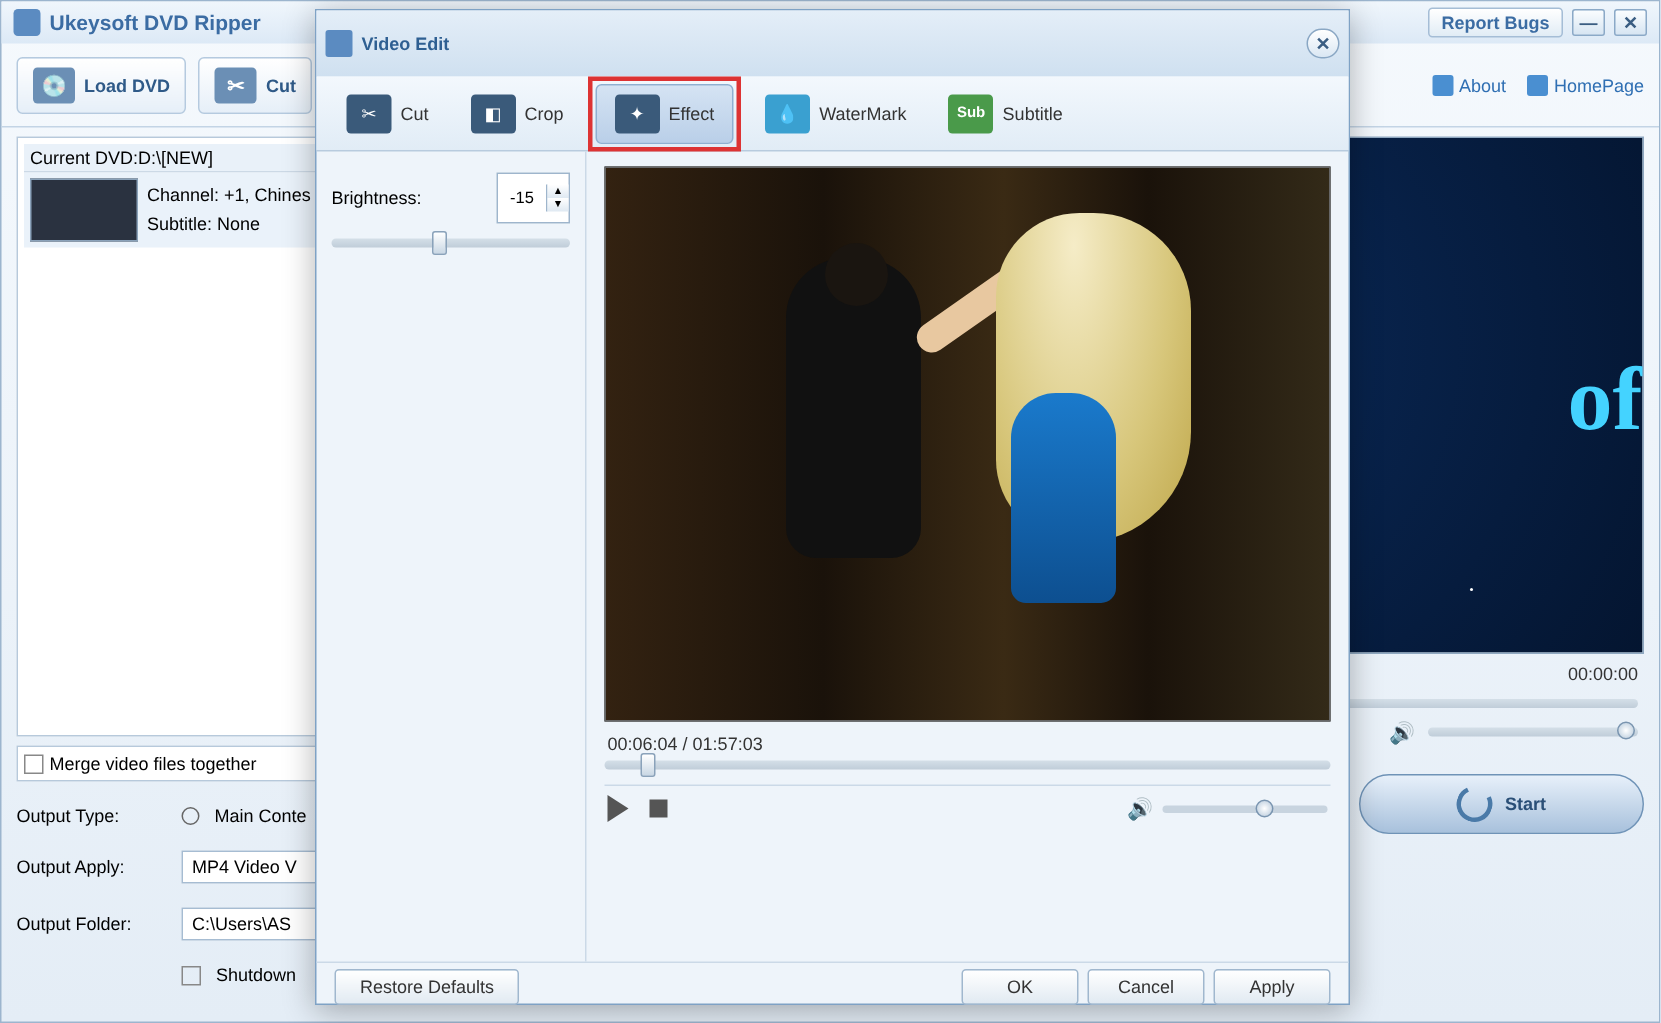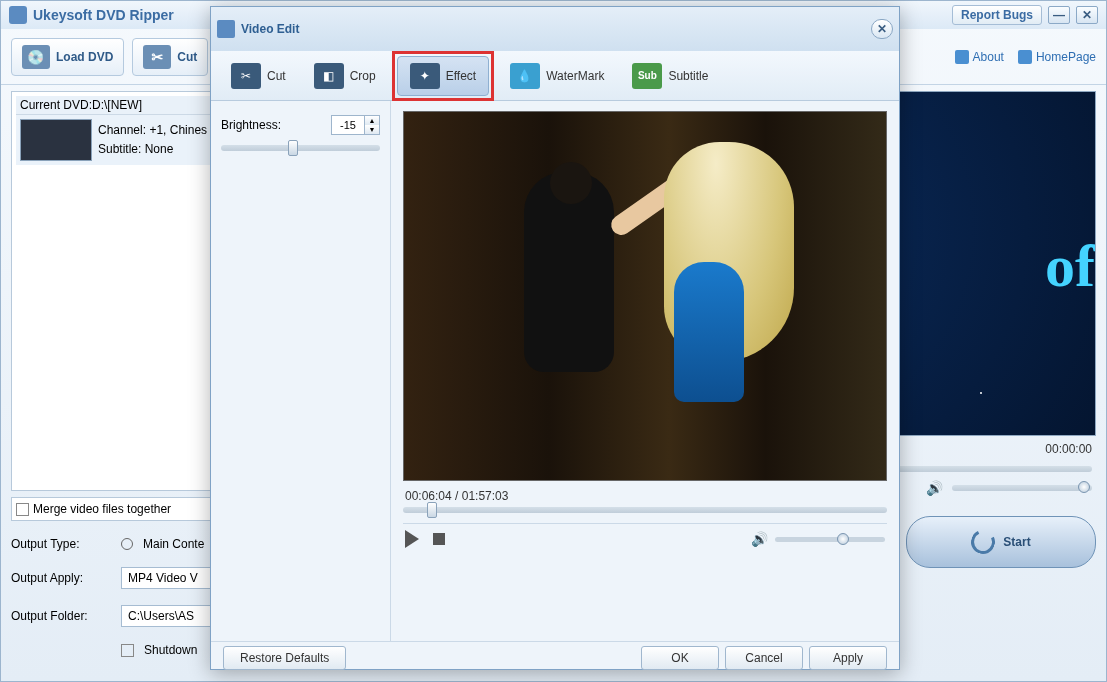--- a/index.html
+++ b/index.html
@@ -61,7 +61,7 @@
 .dlg-left { width:180px; padding:14px 10px; border-right:1px solid #cbd9e7; display:flex; flex-direction:column; gap:40px;}
 .ctrl-group { display:flex; flex-direction:column; gap:10px;}
 .ctrl-head { display:flex; align-items:center; justify-content:space-between;}
-.spinner { display:flex; align-items:center; background:#fff; border:1px solid #9eb5cc; height:20px;}
+.spinner { display:flex; align-items:center; background:#fff; border:1px solid #9eb5cc; height:34px;}
 .spinner input { width:32px; border:none; text-align:center; font-size:11px; padding:0 2px;}
 .spinner .spin-btns { display:flex; flex-direction:column; border-left:1px solid #9eb5cc;}
 .spinner .spin-btns div { height:9px; width:14px; font-size:7px; display:flex; align-items:center; justify-content:center; background:linear-gradient(#fff,#dfe9f2); line-height:1;}

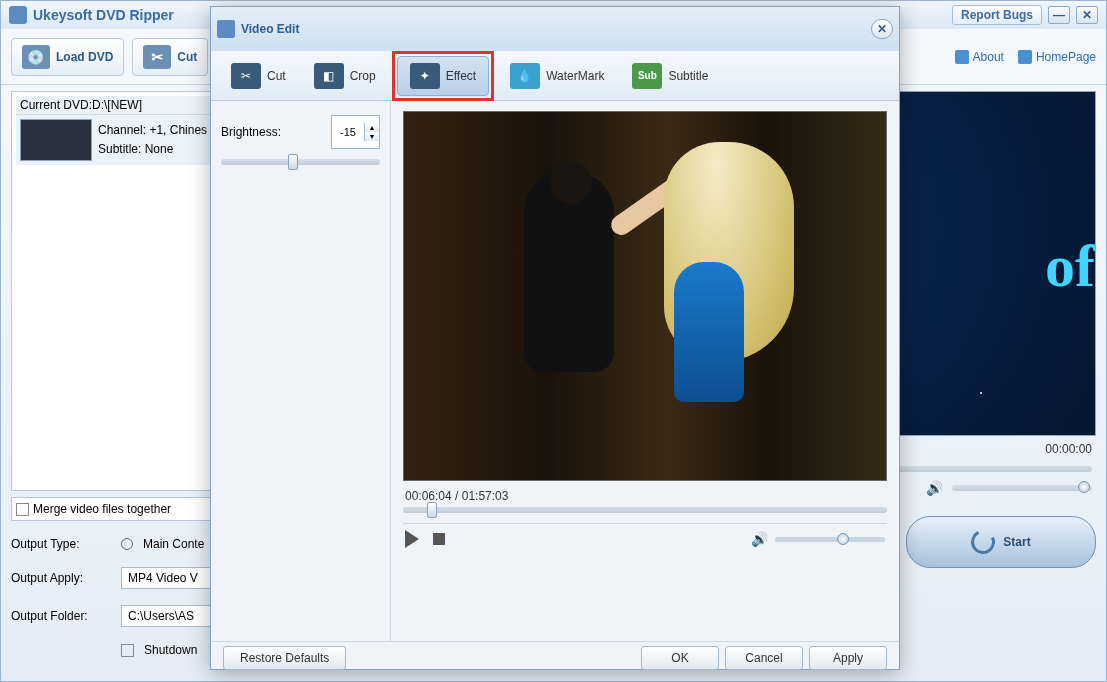--- a/index.html
+++ b/index.html
@@ -41,7 +41,7 @@
 .slider-thumb { position:absolute; top:-4px; width:12px; height:12px; background:radial-gradient(#fff,#b5c8da); border:1px solid #7a95b0; border-radius:50%;}
 .vol-row { display:flex; align-items:center; gap:8px; justify-content:flex-end; padding:0 4px;}
 .vol-icon { font-size:14px; color:#555;}
-.start-btn { margin-top:20px; align-self:flex-end; width:190px; height:52px; background:linear-gradient(#e7f0fa,#a8c1dc); border:1px solid #6f93b7; border-radius:24px; display:flex; align-items:center; justify-content:center; gap:8px; color:#2a4f77; font-size:24px; font-weight:bold;}
+.start-btn { margin-top:20px; align-self:flex-end; width:190px; height:40px; background:linear-gradient(#e7f0fa,#a8c1dc); border:1px solid #6f93b7; border-radius:24px; display:flex; align-items:center; justify-content:center; gap:8px; color:#2a4f77; font-size:24px; font-weight:bold;}
 .start-btn .refresh-icon { width:24px; height:24px; border:3px solid #4a7aa8; border-radius:50%; border-top-color:transparent; transform:rotate(20deg);}
 
 

